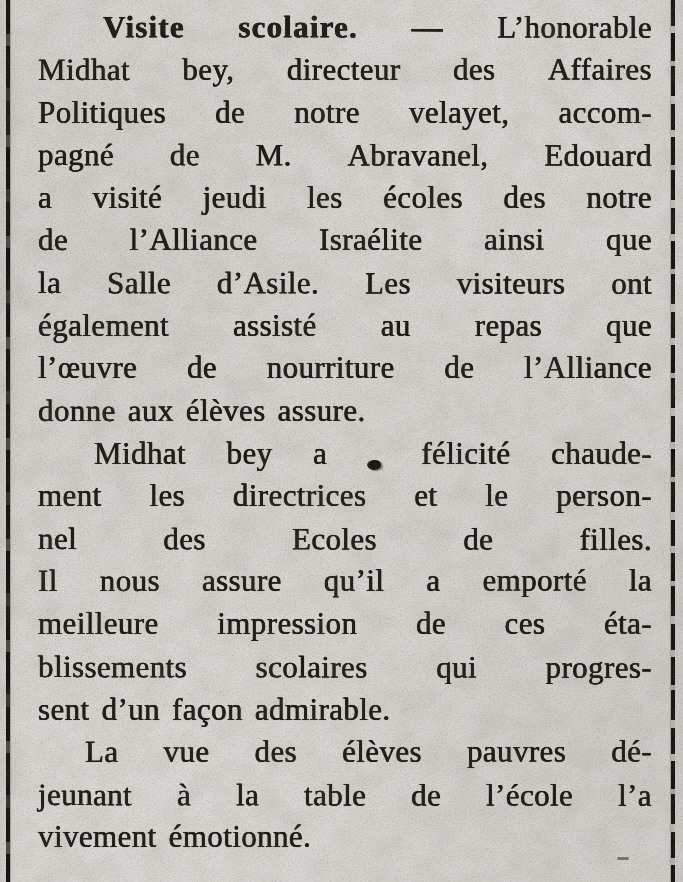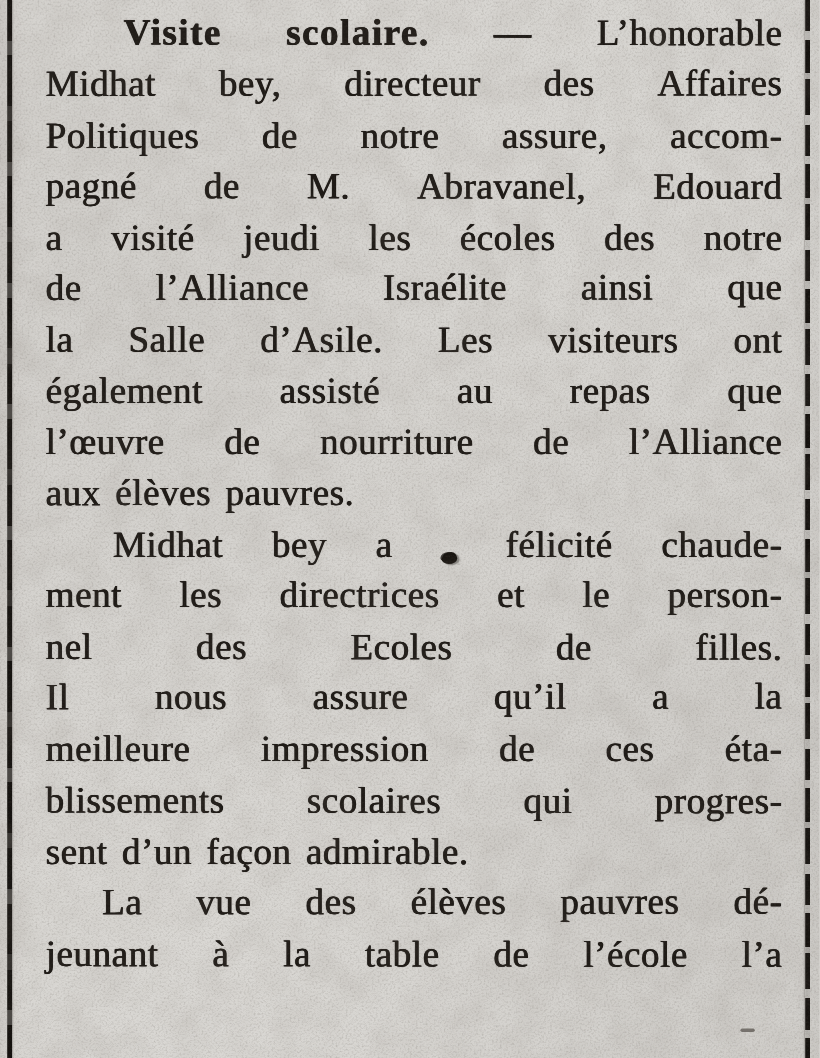--- a/index.html
+++ b/index.html
@@ -131,7 +131,7 @@
         <span class="word">Politiques</span>
         <span class="word">de</span>
         <span class="word">notre</span>
-        <span class="word">assure,</span>
+        <span class="word">velayet,</span>
         <span class="word">accom-</span>
       </div>
       <div class="line just">

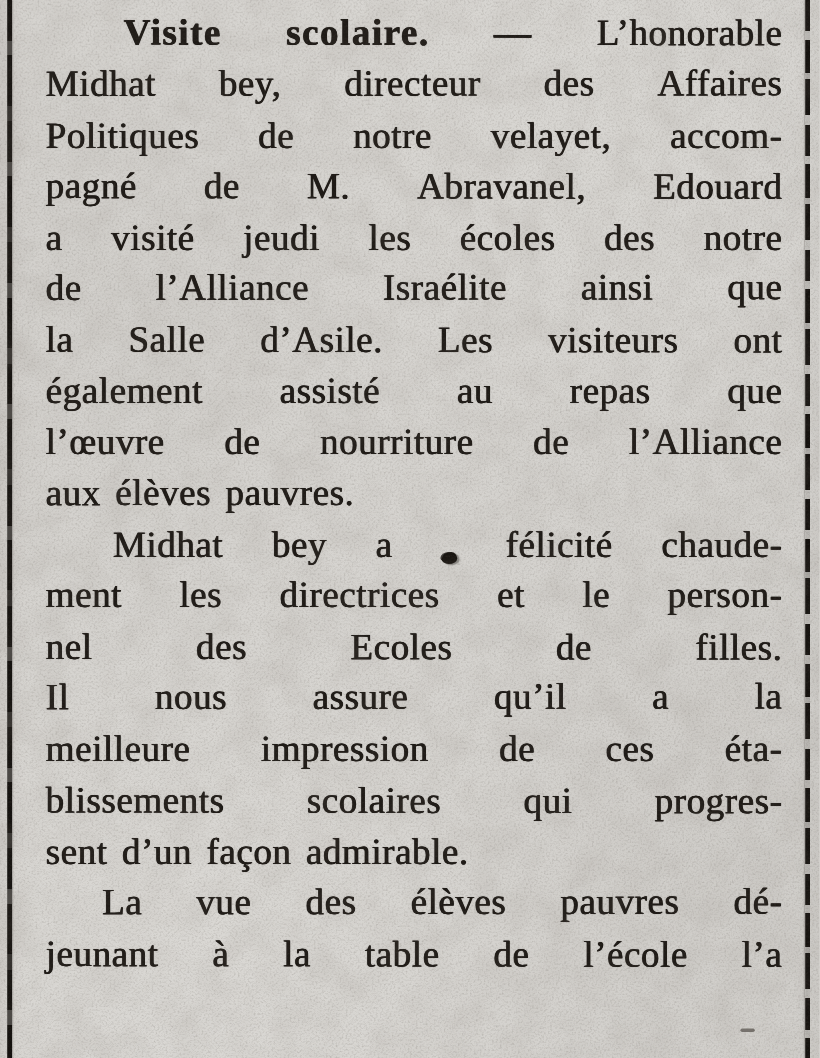--- a/index.html
+++ b/index.html
@@ -180,6 +180,7 @@
         <span class="word">l’Alliance</span>
       </div>
       <div class="line">
+        <span class="word">donne</span>
         <span class="word">aux</span>
         <span class="word">élèves</span>
         <span class="word">pauvres.</span>

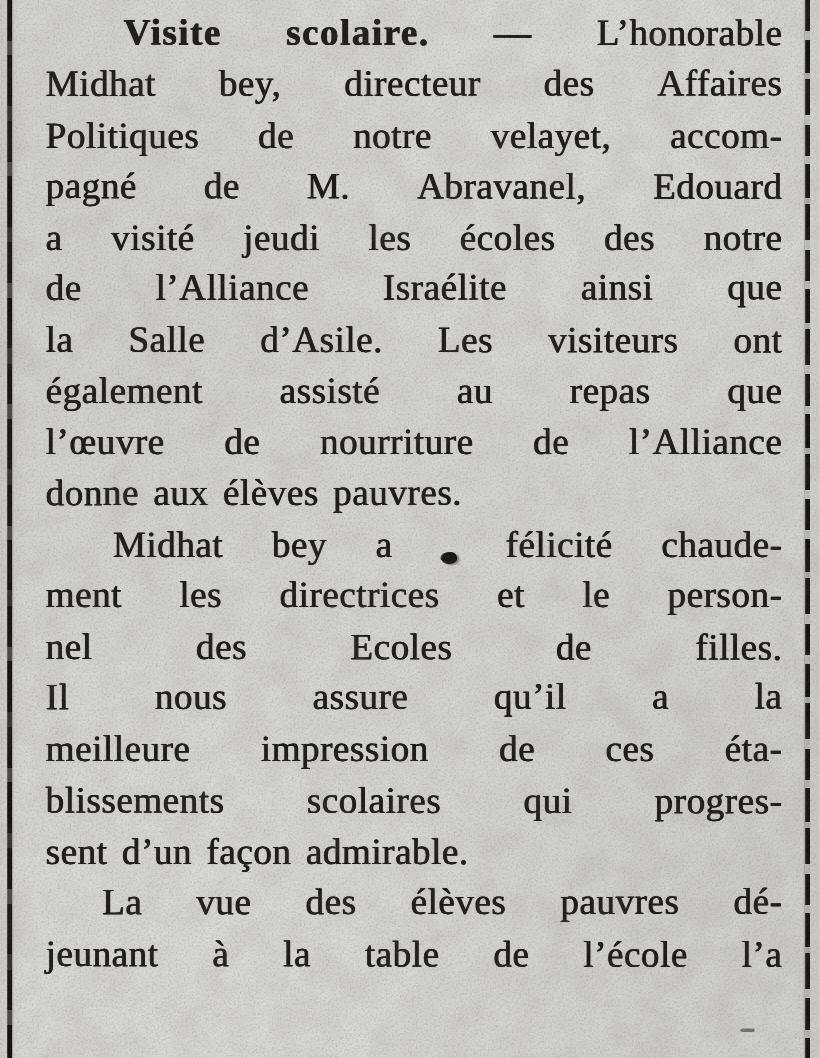--- a/index.html
+++ b/index.html
@@ -183,7 +183,7 @@
         <span class="word">donne</span>
         <span class="word">aux</span>
         <span class="word">élèves</span>
-        <span class="word">pauvres.</span>
+        <span class="word">assure.</span>
       </div>
       <div class="line just" style="padding-left: 56px;">
         <span class="word">Midhat</span>

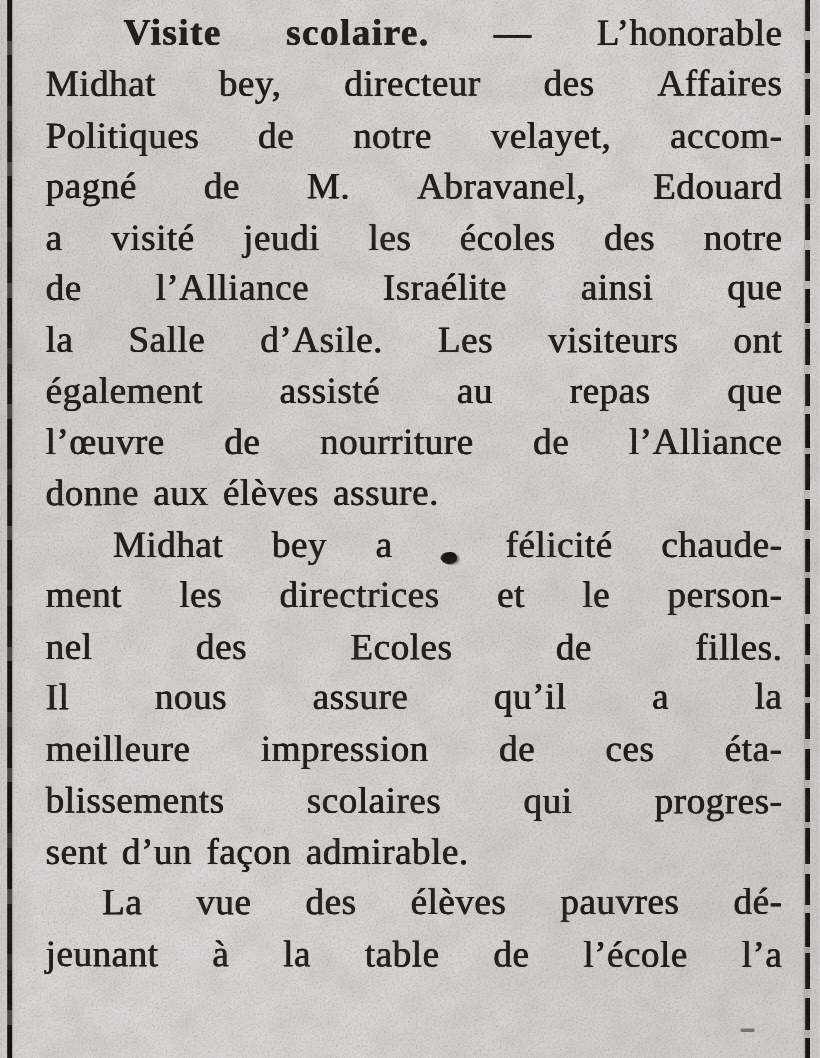--- a/index.html
+++ b/index.html
@@ -214,6 +214,7 @@
         <span class="word">assure</span>
         <span class="word">qu’il</span>
         <span class="word">a</span>
+        <span class="word">emporté</span>
         <span class="word">la</span>
       </div>
       <div class="line just">

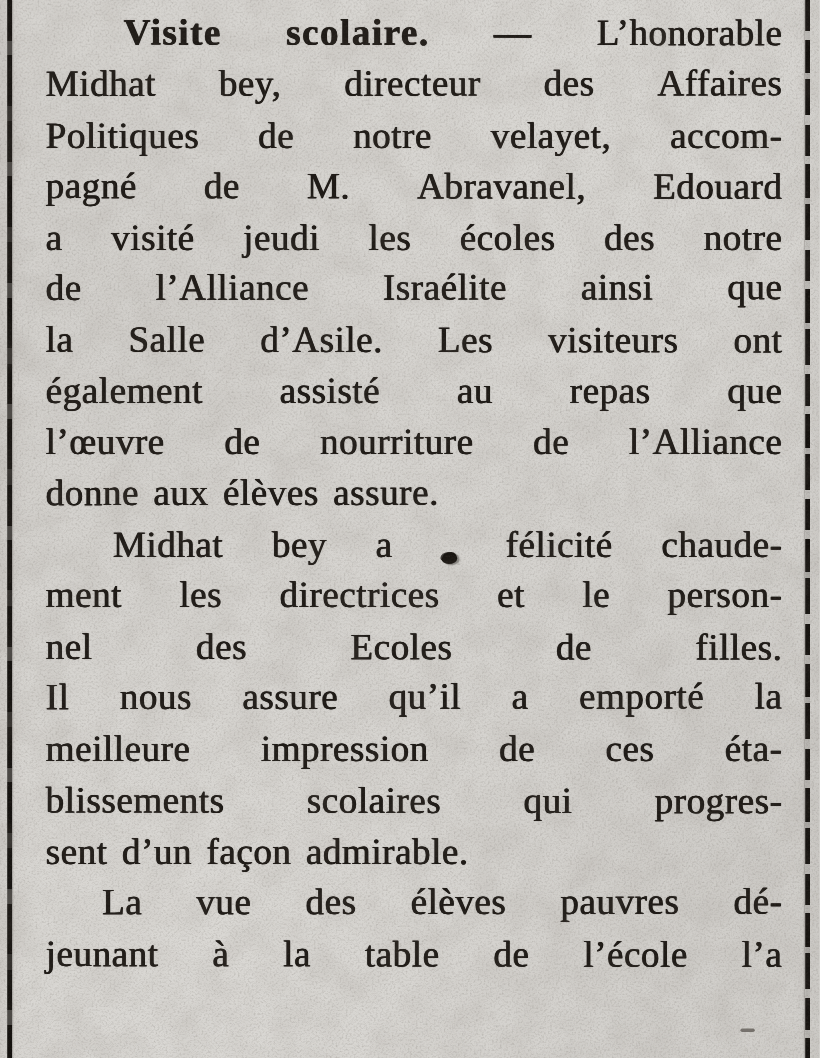--- a/index.html
+++ b/index.html
@@ -253,6 +253,10 @@
         <span class="word">l’école</span>
         <span class="word">l’a</span>
       </div>
+      <div class="line">
+        <span class="word">vivement</span>
+        <span class="word">émotionné.</span>
+      </div>
     </div>
 
   <div class="speck"></div>

